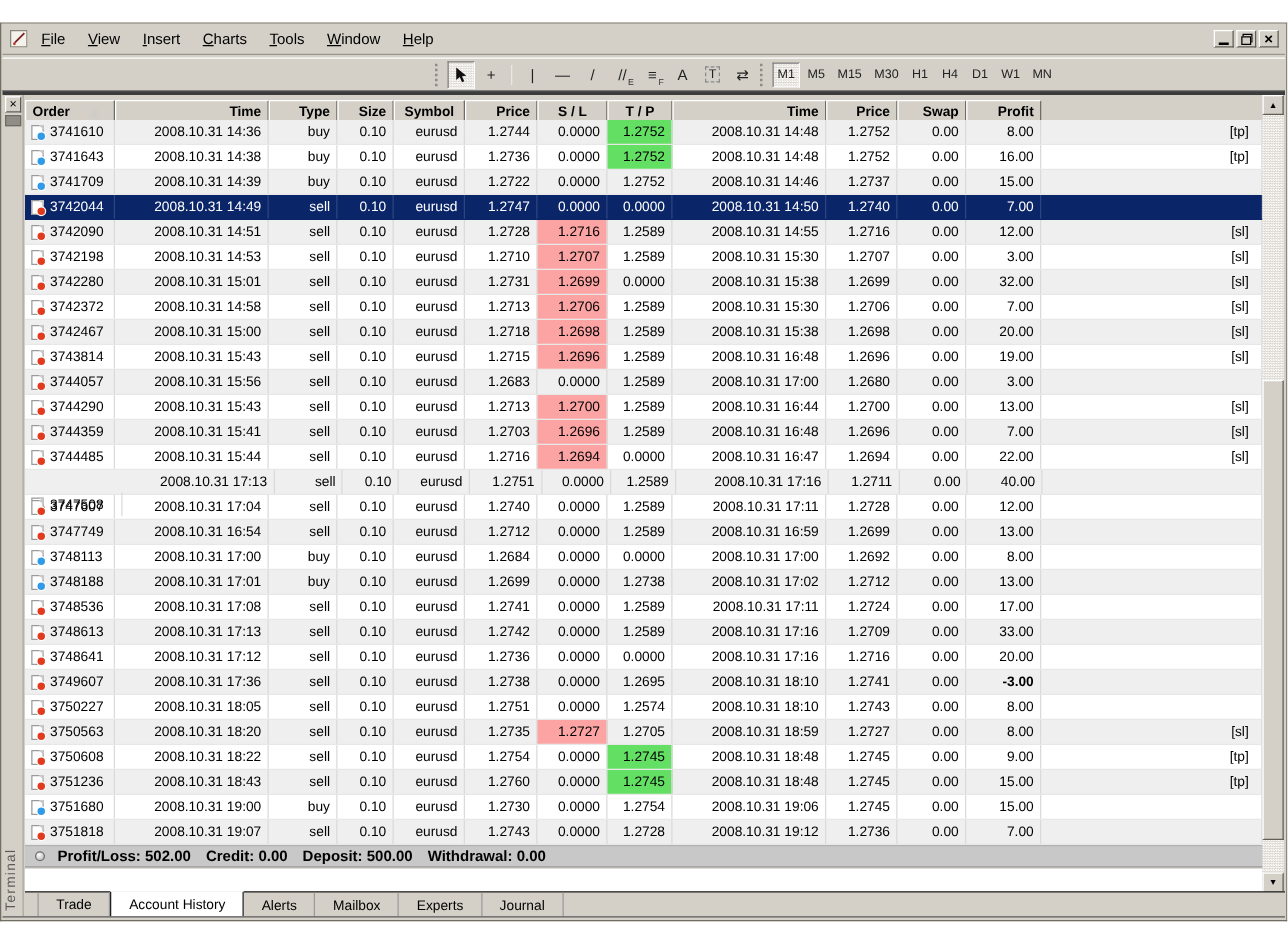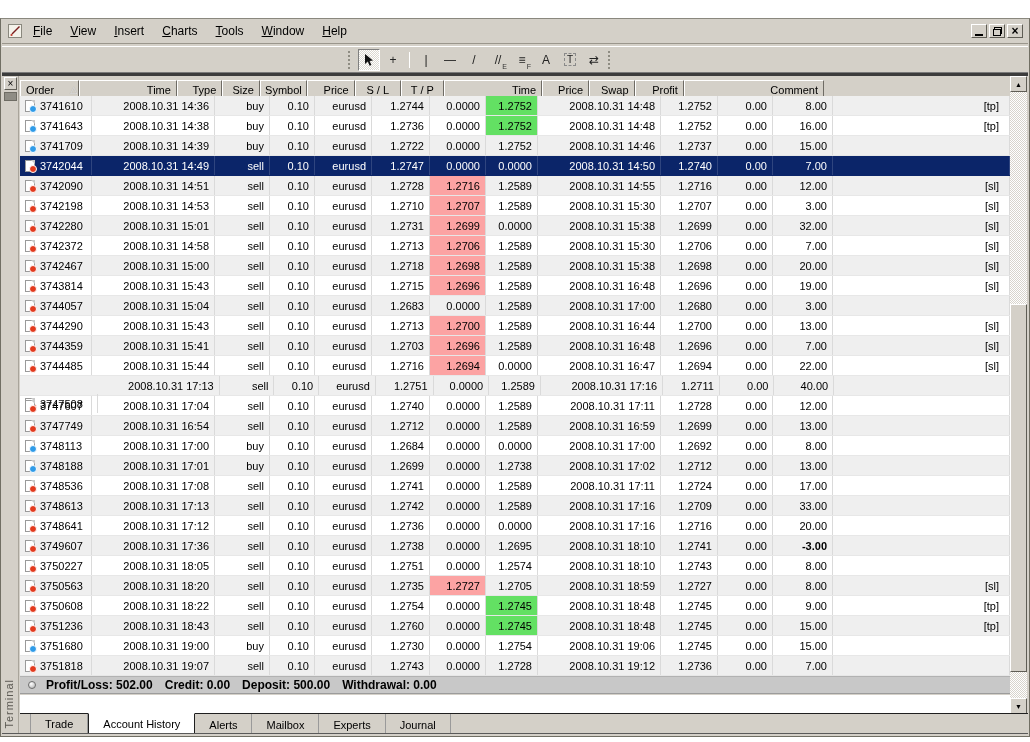--- a/index.html
+++ b/index.html
@@ -183,6 +183,17 @@
           </span>
         </div>
       <div class="tb-grip"></div>
+      <div class="tb-group" id="tfs">
+          <span class="tf active">M1</span>
+          <span class="tf">M5</span>
+          <span class="tf">M15</span>
+          <span class="tf">M30</span>
+          <span class="tf">H1</span>
+          <span class="tf">H4</span>
+          <span class="tf">D1</span>
+          <span class="tf">W1</span>
+          <span class="tf">MN</span>
+        </div>
     </div>
 
     <div class="splitter"></div>

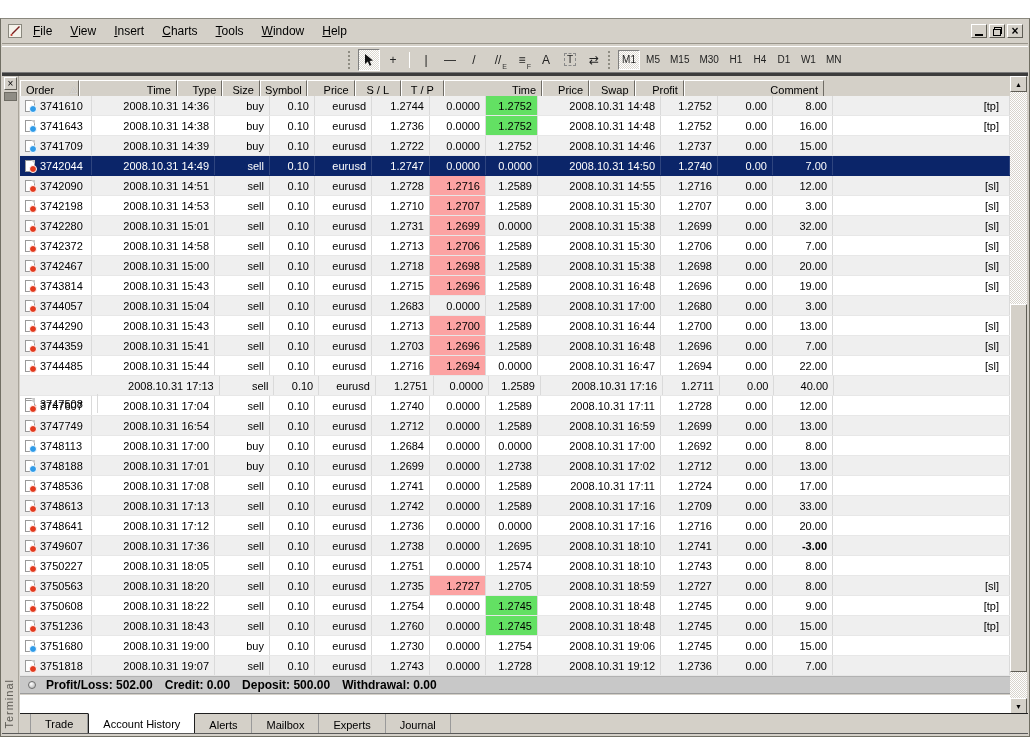--- a/index.html
+++ b/index.html
@@ -55,7 +55,7 @@
   .strip-caption{position:absolute;left:1px;bottom:4px;writing-mode:vertical-rl;transform:rotate(180deg);
                  font-size:11px;color:#5c5a54;letter-spacing:1px;}
   
-  .grid-header{position:absolute;left:18px;top:4px;width:804px;height:20px;display:flex;}
+  .grid-header{position:absolute;left:18px;top:4px;width:990px;height:20px;display:flex;font-weight:bold;}
   .hcell{height:20px;background:var(--chrome);border:1px solid;border-color:#fff #6e6b64 #6e6b64 #fff;
          font-size:11px;color:#000;display:flex;align-items:center;padding:0 5px;overflow:hidden;white-space:nowrap;}
   .hcell .sort{color:#e9e9e9;text-shadow:0 0 1px #8a8a8a;font-size:9px;margin-left:16px;}

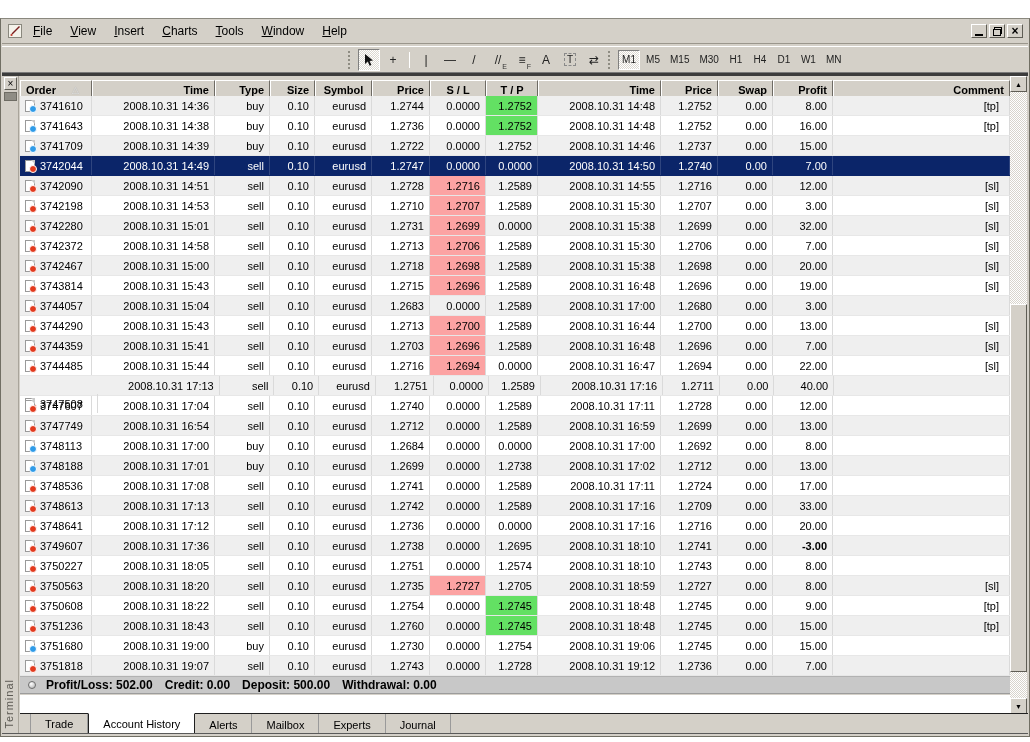--- a/index.html
+++ b/index.html
@@ -243,9 +243,6 @@
           <div class="hcell" style="width: 60px; justify-content: flex-end;">
             <span>Profit</span>
           </div>
-          <div class="hcell" style="width: 177px; justify-content: flex-end;">
-            <span>Comment</span>
-          </div>
         </div>
       <div class="grid-rows" id="grows">
           <div class="row alt">

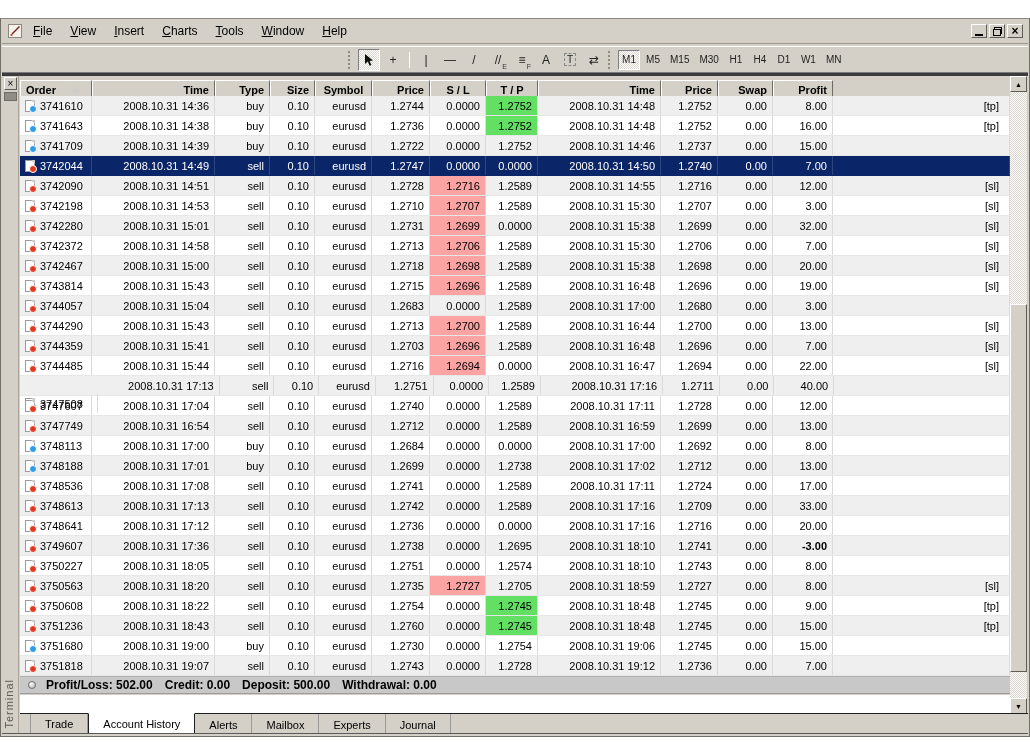--- a/index.html
+++ b/index.html
@@ -430,7 +430,7 @@
               <span class="doc sell"></span>
               <span>3744057</span>
             </div>
-            <div class="cell right" style="width: 123px;">2008.10.31 15:04</div>
+            <div class="cell right" style="width: 123px;">2008.10.31 15:56</div>
             <div class="cell right" style="width: 55px;">sell</div>
             <div class="cell right" style="width: 45px;">0.10</div>
             <div class="cell right" style="width: 57px;">eurusd</div>

